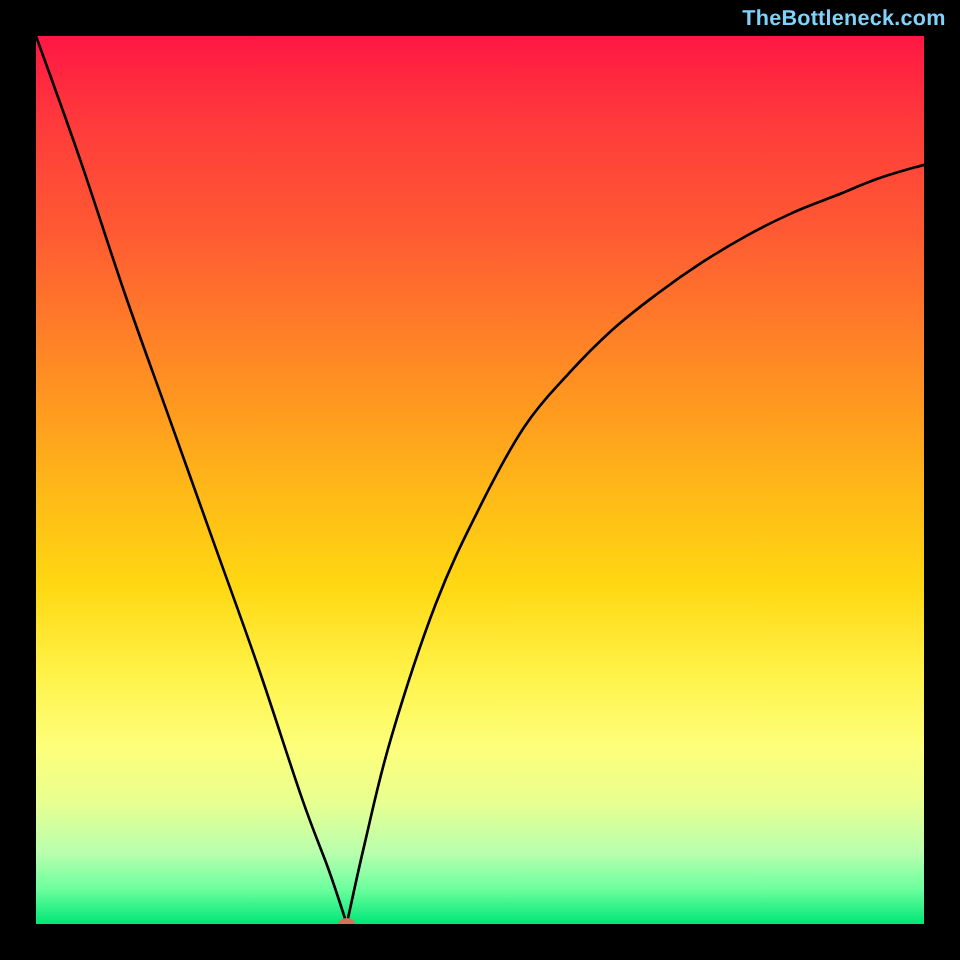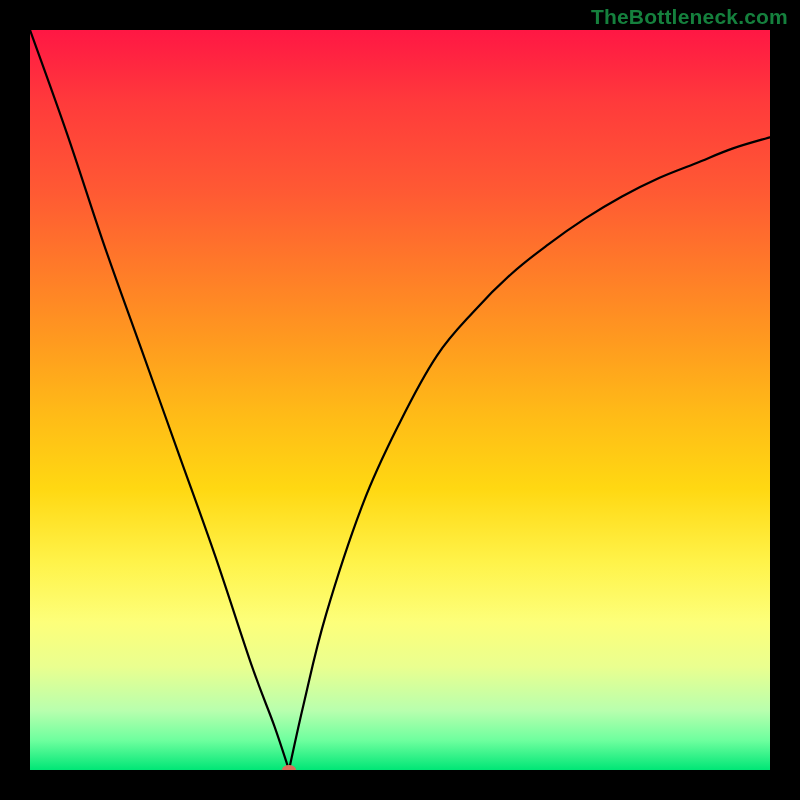--- a/index.html
+++ b/index.html
@@ -66,9 +66,9 @@
     position: absolute;
     top: 5px;
     right: 12px;
-    color: #15803d;
+    color: #7dd3fc;
     font-family: Arial, Helvetica, sans-serif;
-    font-size: 21px;
+    font-size: 18px;
     font-weight: 600;
     letter-spacing: 0.2px;
   }

